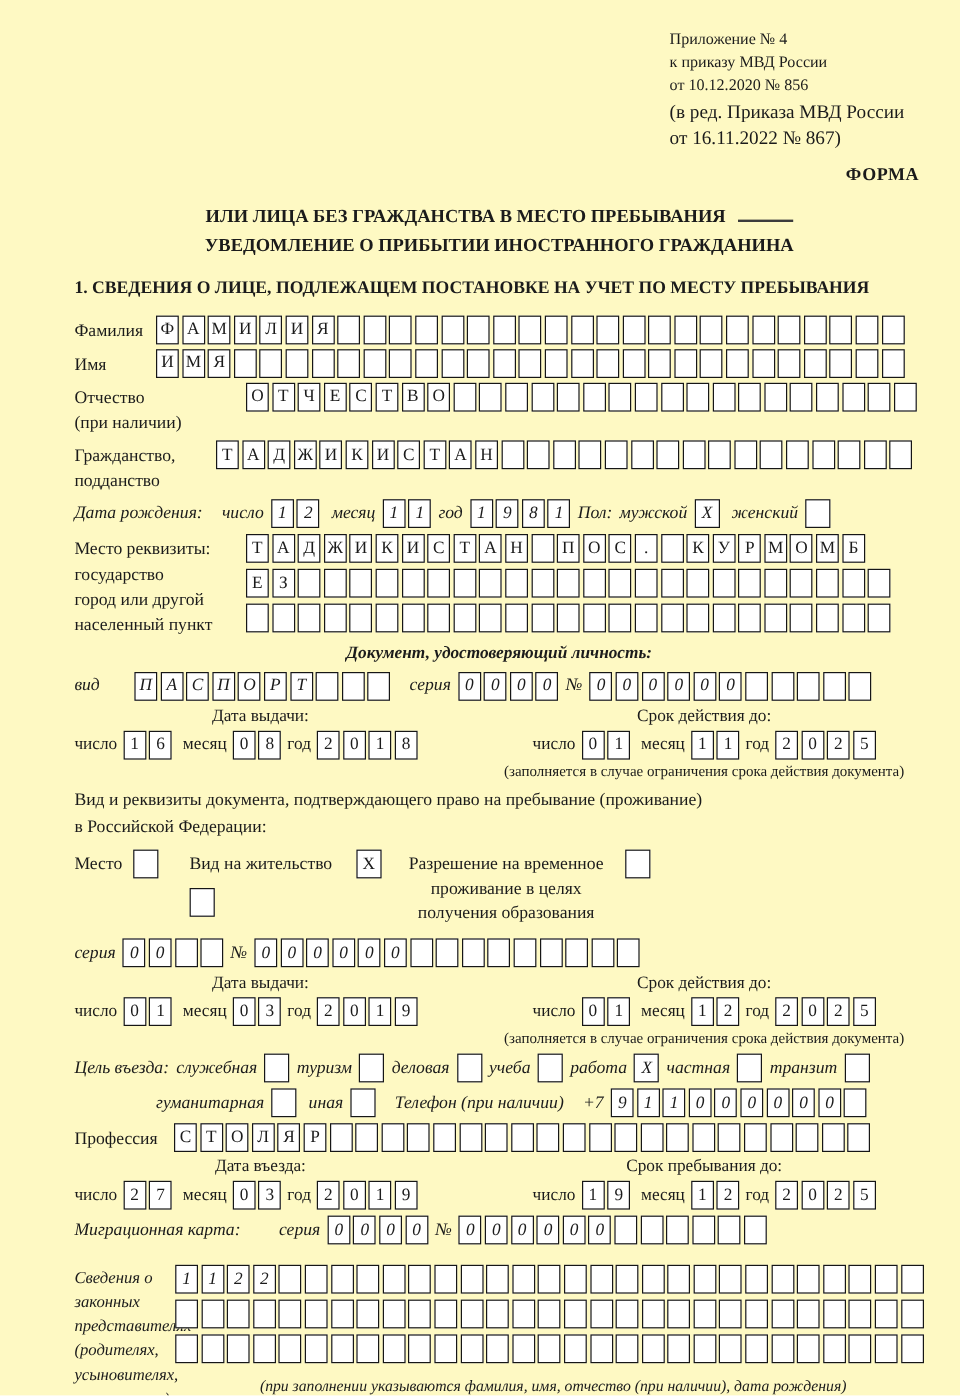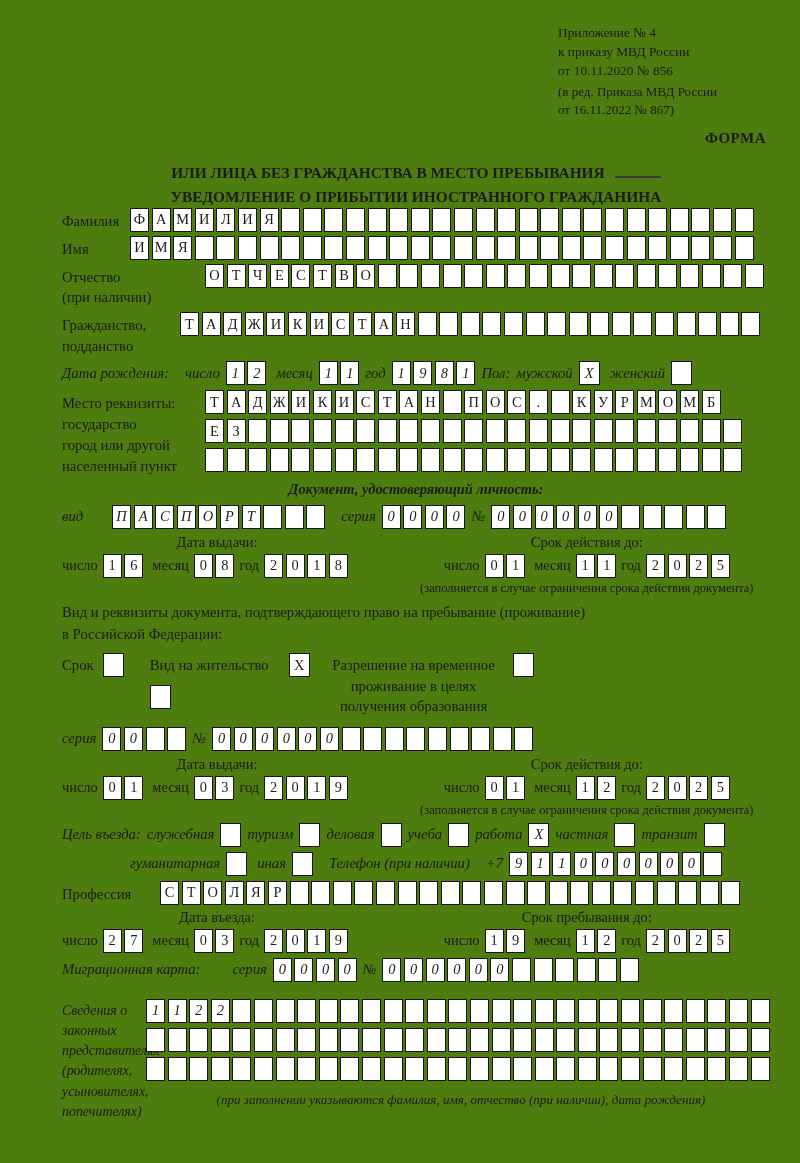--- a/index.html
+++ b/index.html
@@ -4,7 +4,7 @@
 <style>
   html,body{margin:0;padding:0;background:#fff;}
   body{font-family:"Liberation Serif", serif;color:#1b1b1b;}
-  .page{width:800px;height:1163px;box-sizing:border-box;padding:24px 30px 8px 62px;overflow:hidden;background:#4d7c0f;position:relative;}
+  .page{width:800px;height:1163px;box-sizing:border-box;padding:24px 30px 8px 62px;overflow:hidden;background:#fef9c3;position:relative;}
 
   .appendix{margin-left:496px;width:215px;font-size:13.4px;line-height:1.4;}
   .appendix-note{font-size:13px;line-height:1.35;margin-top:3px;}

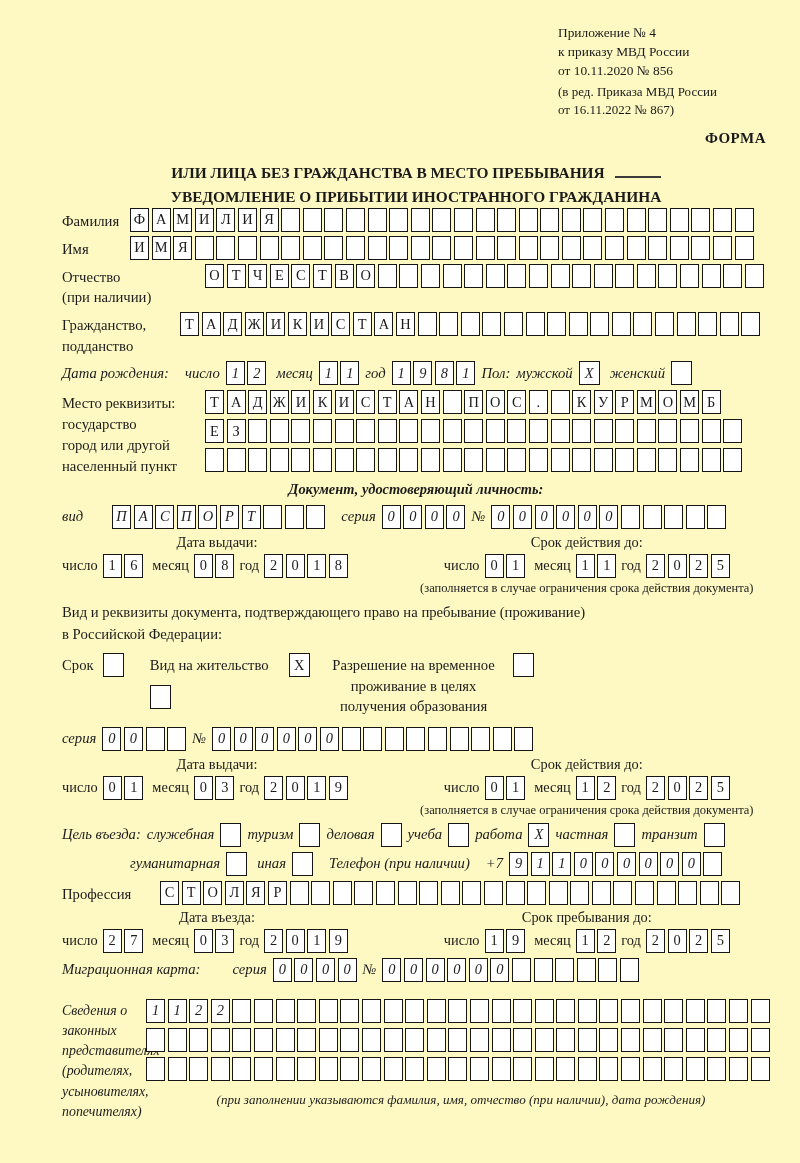--- a/index.html
+++ b/index.html
@@ -58,7 +58,7 @@
   <div class="appendix">
     <div>Приложение № 4</div>
     <div>к приказу МВД России</div>
-    <div>от 10.11.2020 № 856</div>
+    <div>от 10.12.2020 № 856</div>
     <div class="appendix-note">
       <div>(в ред. Приказа МВД России</div>
       <div>от 16.11.2022 № 867)</div>

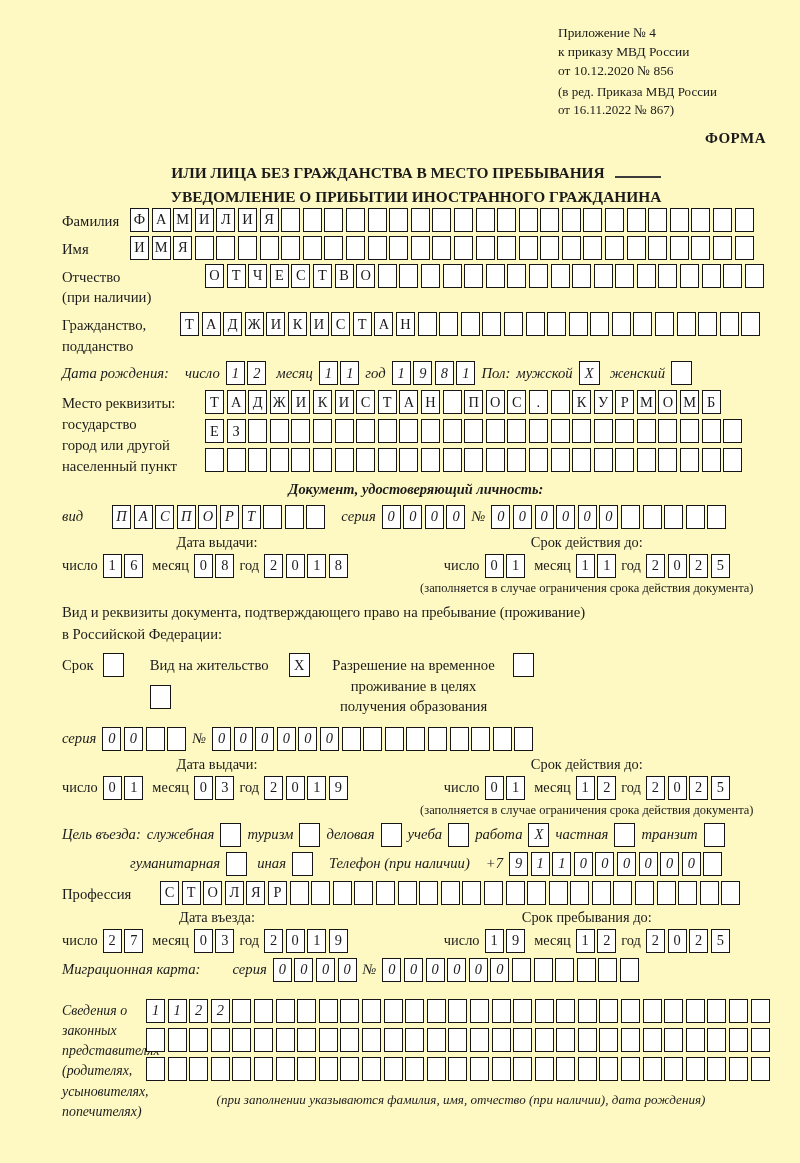--- a/index.html
+++ b/index.html
@@ -7,7 +7,7 @@
   .page{width:800px;height:1163px;box-sizing:border-box;padding:24px 30px 8px 62px;overflow:hidden;background:#fef9c3;position:relative;}
 
   .appendix{margin-left:496px;width:215px;font-size:13.4px;line-height:1.4;}
-  .appendix-note{font-size:13px;line-height:1.35;margin-top:3px;}
+  .appendix-note{font-size:16px;line-height:1.35;margin-top:3px;}
   .forma{text-align:right;font-weight:bold;font-size:15px;margin-top:12px;padding-right:4px;letter-spacing:.5px;}
   .title{text-align:center;font-weight:bold;font-size:15.4px;margin-top:14px;line-height:1.5;}
   .title-underline{display:inline-block;width:46px;border-bottom:2.2px solid #3c3c3c;margin-left:10px;height:.85em;}

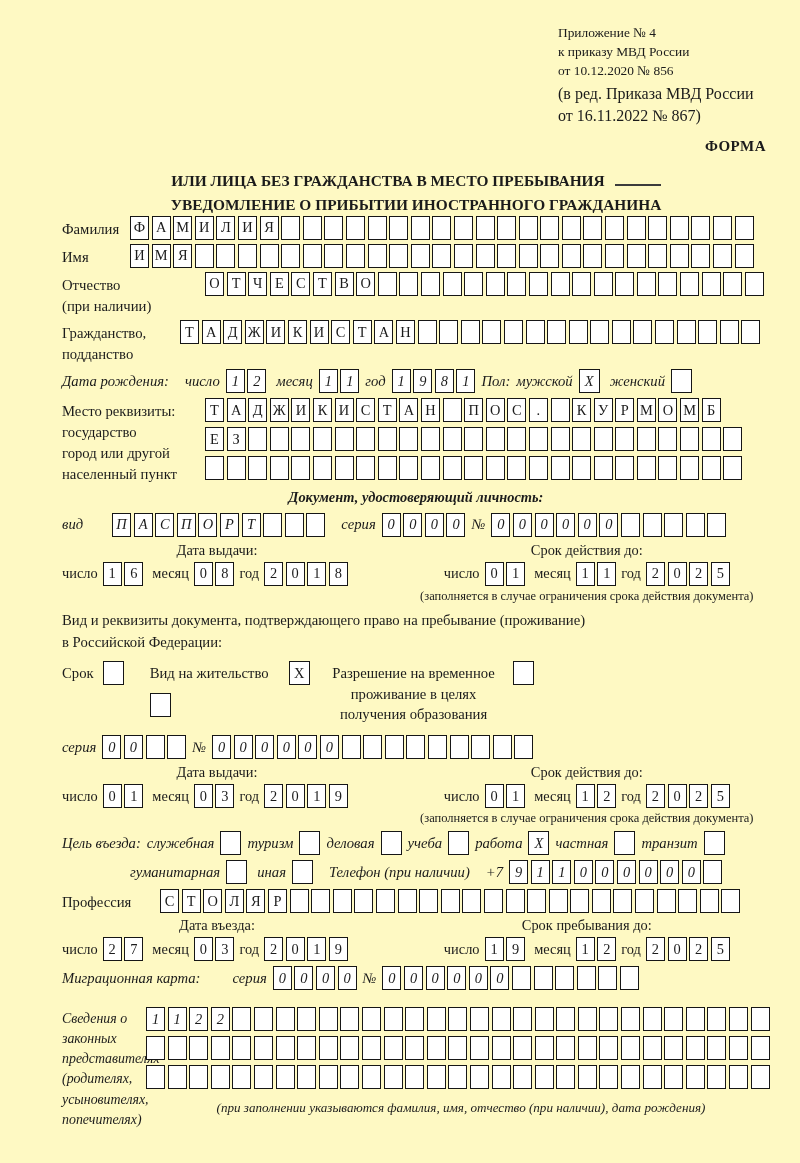--- a/index.html
+++ b/index.html
@@ -72,6 +72,7 @@
     <div>УВЕДОМЛЕНИЕ О ПРИБЫТИИ ИНОСТРАННОГО ГРАЖДАНИНА</div>
   </div>
 
+  <div class="sec-heading">1. СВЕДЕНИЯ О ЛИЦЕ, ПОДЛЕЖАЩЕМ ПОСТАНОВКЕ НА УЧЕТ ПО МЕСТУ ПРЕБЫВАНИЯ</div>
 
   <div class="row">
     <div class="lbl w68">Фамилия</div>

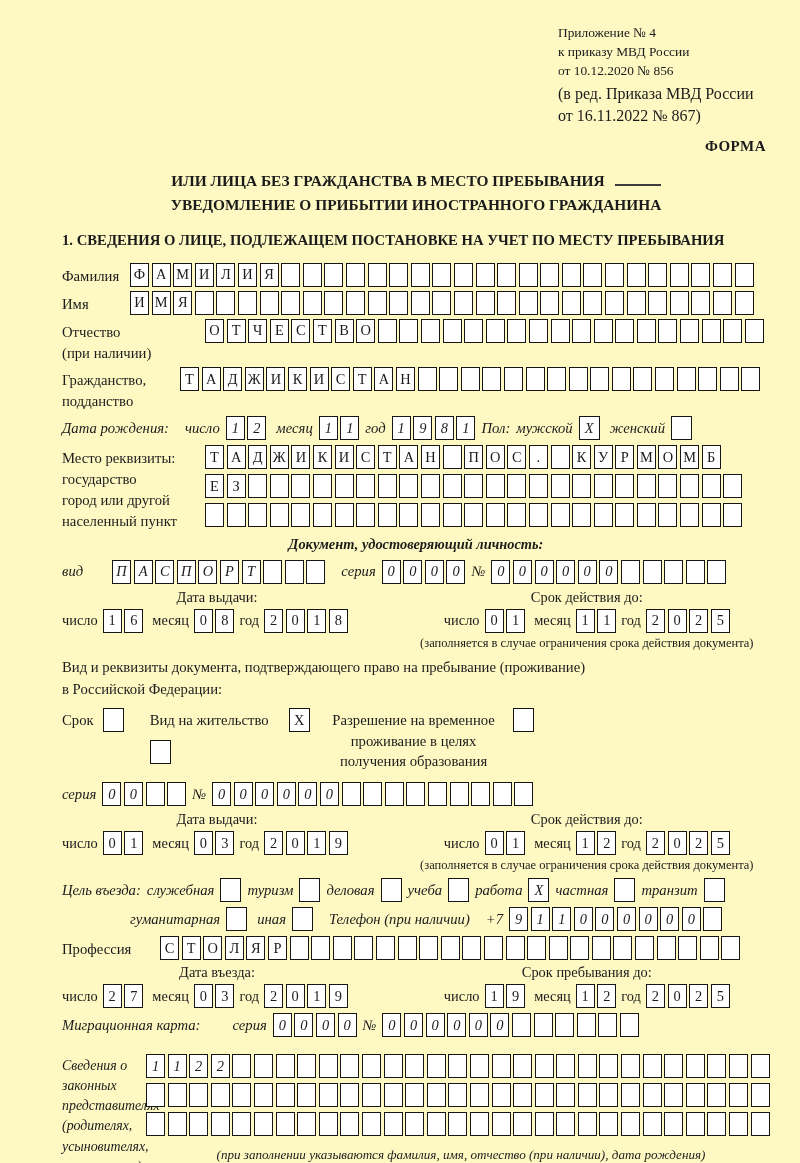--- a/index.html
+++ b/index.html
@@ -426,7 +426,7 @@
 
   <div class="res-options">
     <div class="res-opt">
-      <span class="opt-lbl">Срок</span>
+      <span class="opt-lbl">Место</span>
       <span class="cbox"></span>
     </div>
     <div class="res-opt ml26">

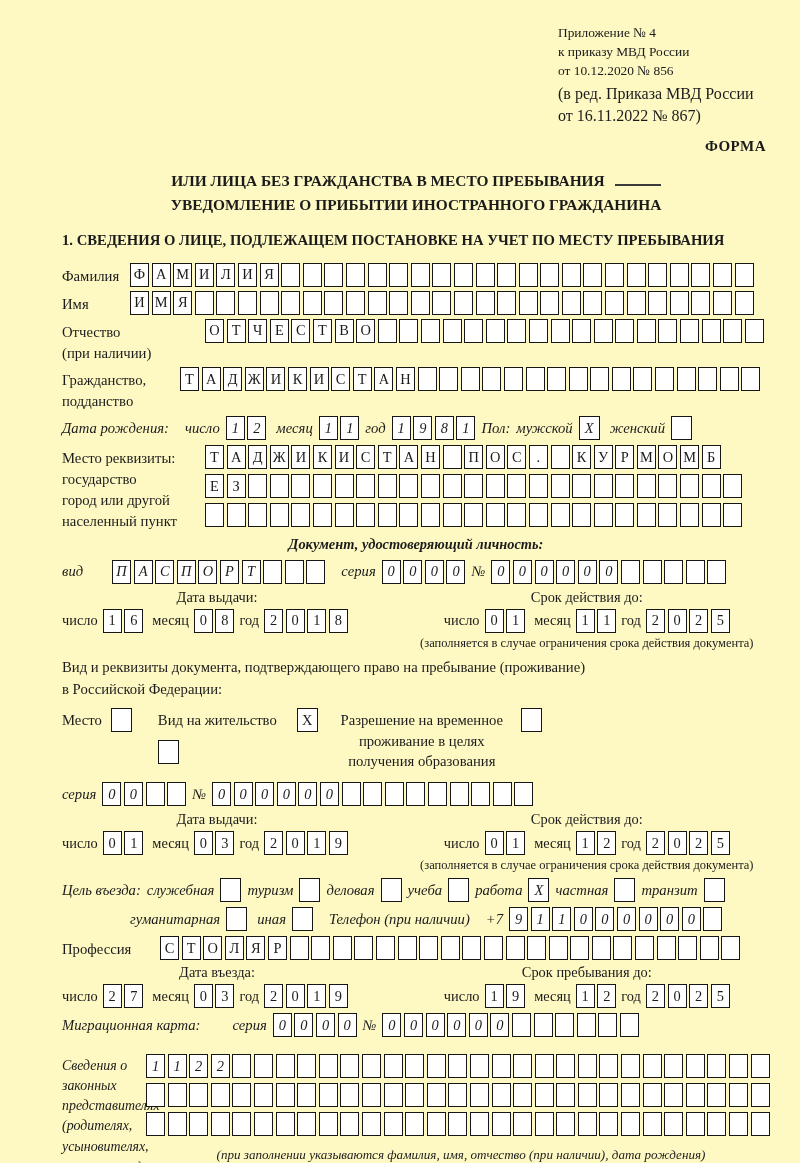--- a/index.html
+++ b/index.html
@@ -558,7 +558,7 @@
   </div>
 
   <div class="row">
-    <div class="lbl w72" style="margin-right:26px;">Профессия</div>
+    <div class="lbl w72" style="margin-right:11px;">Профессия</div>
     <div class="cells">
         <span class="cell">С</span>
         <span class="cell">Т</span>

